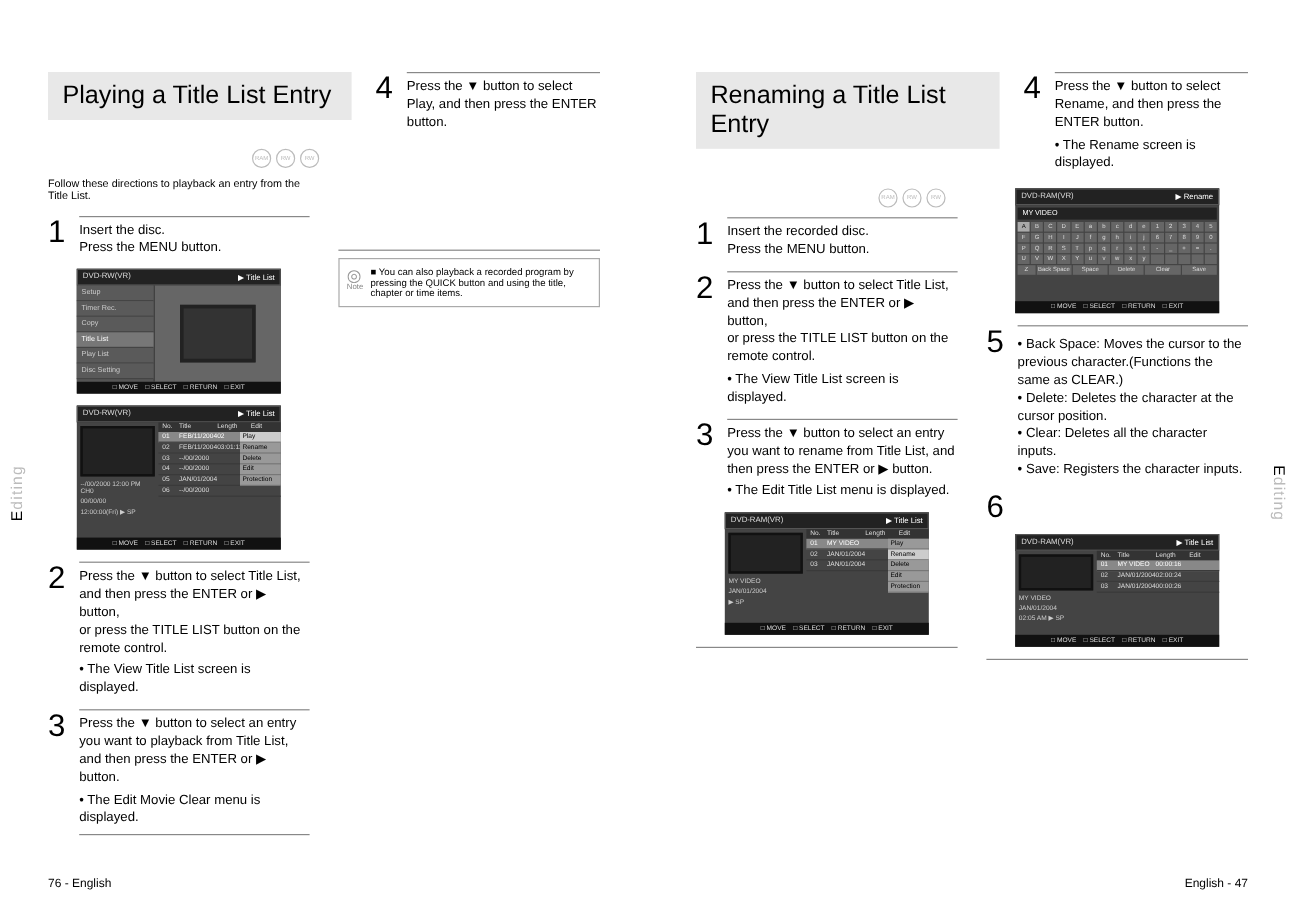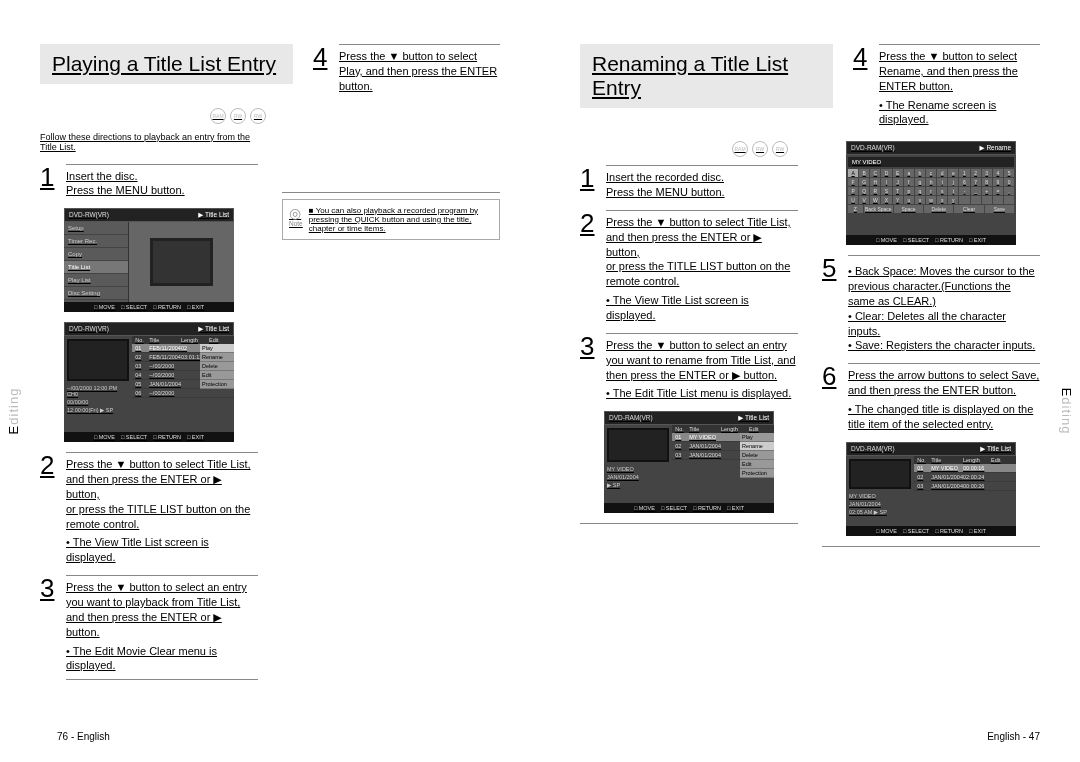--- a/index.html
+++ b/index.html
@@ -15,8 +15,7 @@
     width: 50%;
     height: 100%;
     position: relative;
-    padding: 44px 40px 28px 40px;
-    text-decoration: underline;
+    padding: 60px 40px 28px 40px;
   }
   .title-band {
     background: #e8e8e8;

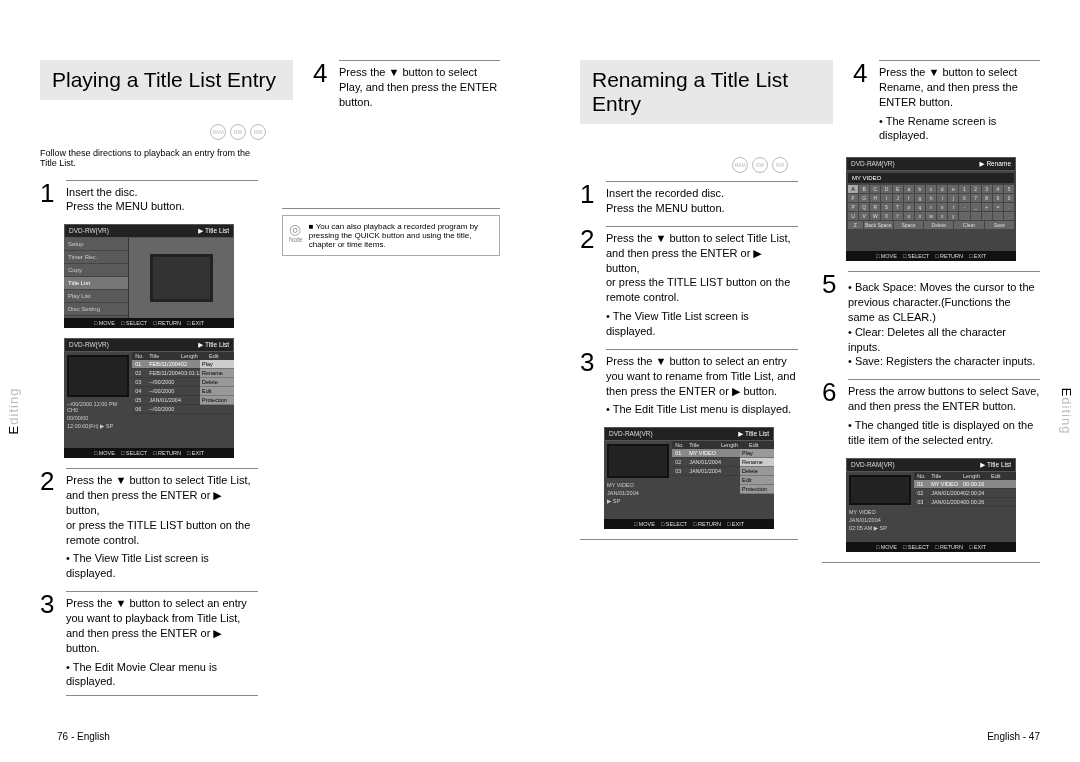--- a/index.html
+++ b/index.html
@@ -615,6 +615,7 @@
           <div class="step-num">5</div>
         <div class="step-body">
           <div class="result">• Back Space: Moves the cursor to the previous character.(Functions the same as CLEAR.)</div>
+          <div>• Delete: Deletes the character at the cursor position.</div>
           <div>• Clear: Deletes all the character inputs.</div>
           <div>• Save: Registers the character inputs.</div>
         </div>

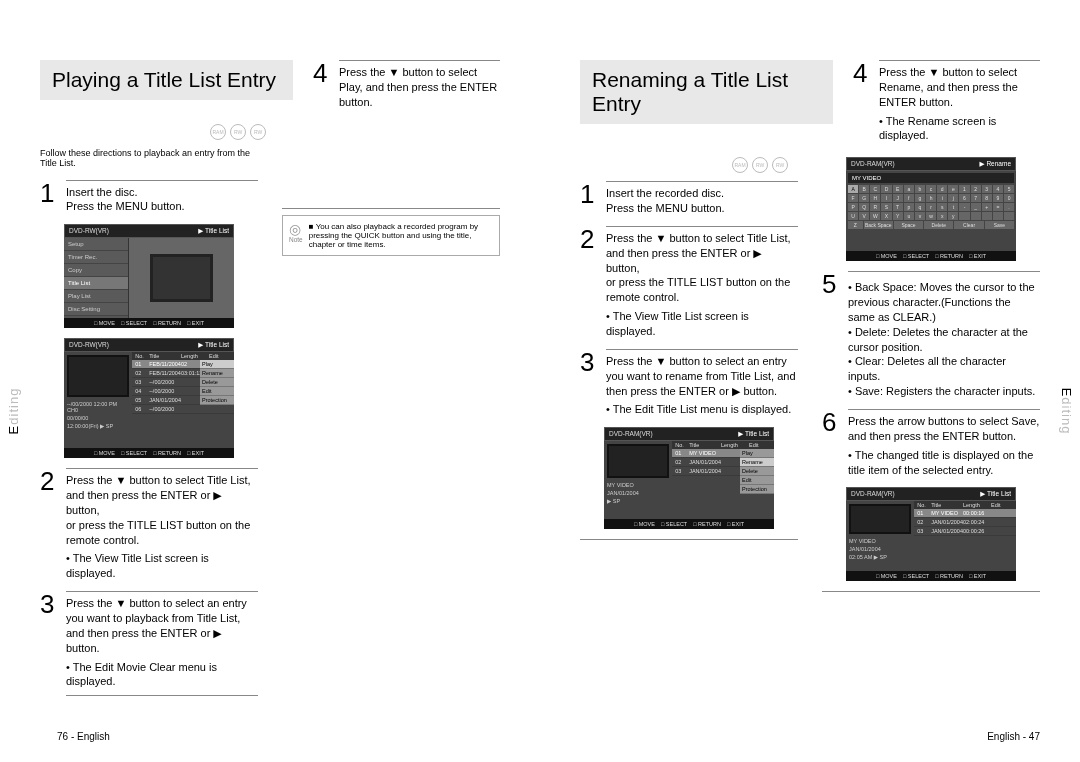--- a/index.html
+++ b/index.html
@@ -623,10 +623,6 @@
 
       <div class="step">
           <div class="step-num">6</div>
-        <div class="step-body">
-          <div>Press the arrow buttons to select Save, and then press the ENTER button.</div>
-          <div class="result">• The changed title is displayed on the title item of the selected entry.</div>
-        </div>
       </div>
 
       <div class="osd">

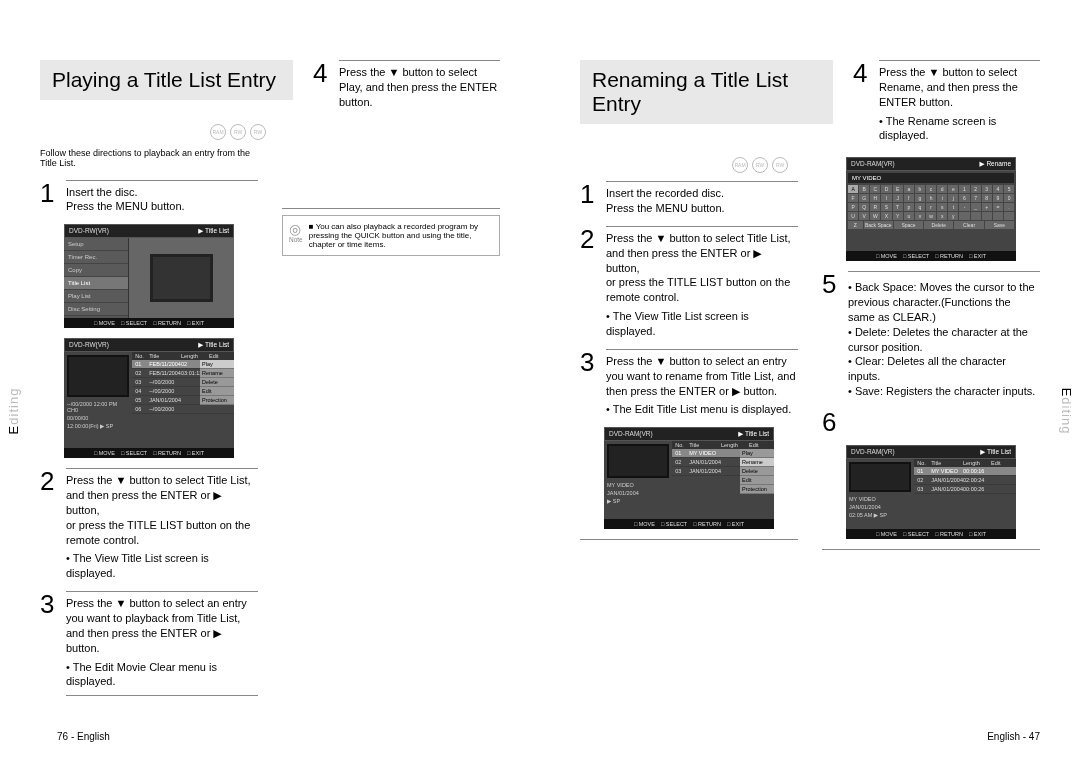--- a/index.html
+++ b/index.html
@@ -104,7 +104,7 @@
     font-size: 10px;
     color: #000;
   }
-  .footer.left  { left: 57px; }
+  .footer.left  { left: 40px; }
   .footer.right { right: 40px; }
   
   .osd {

